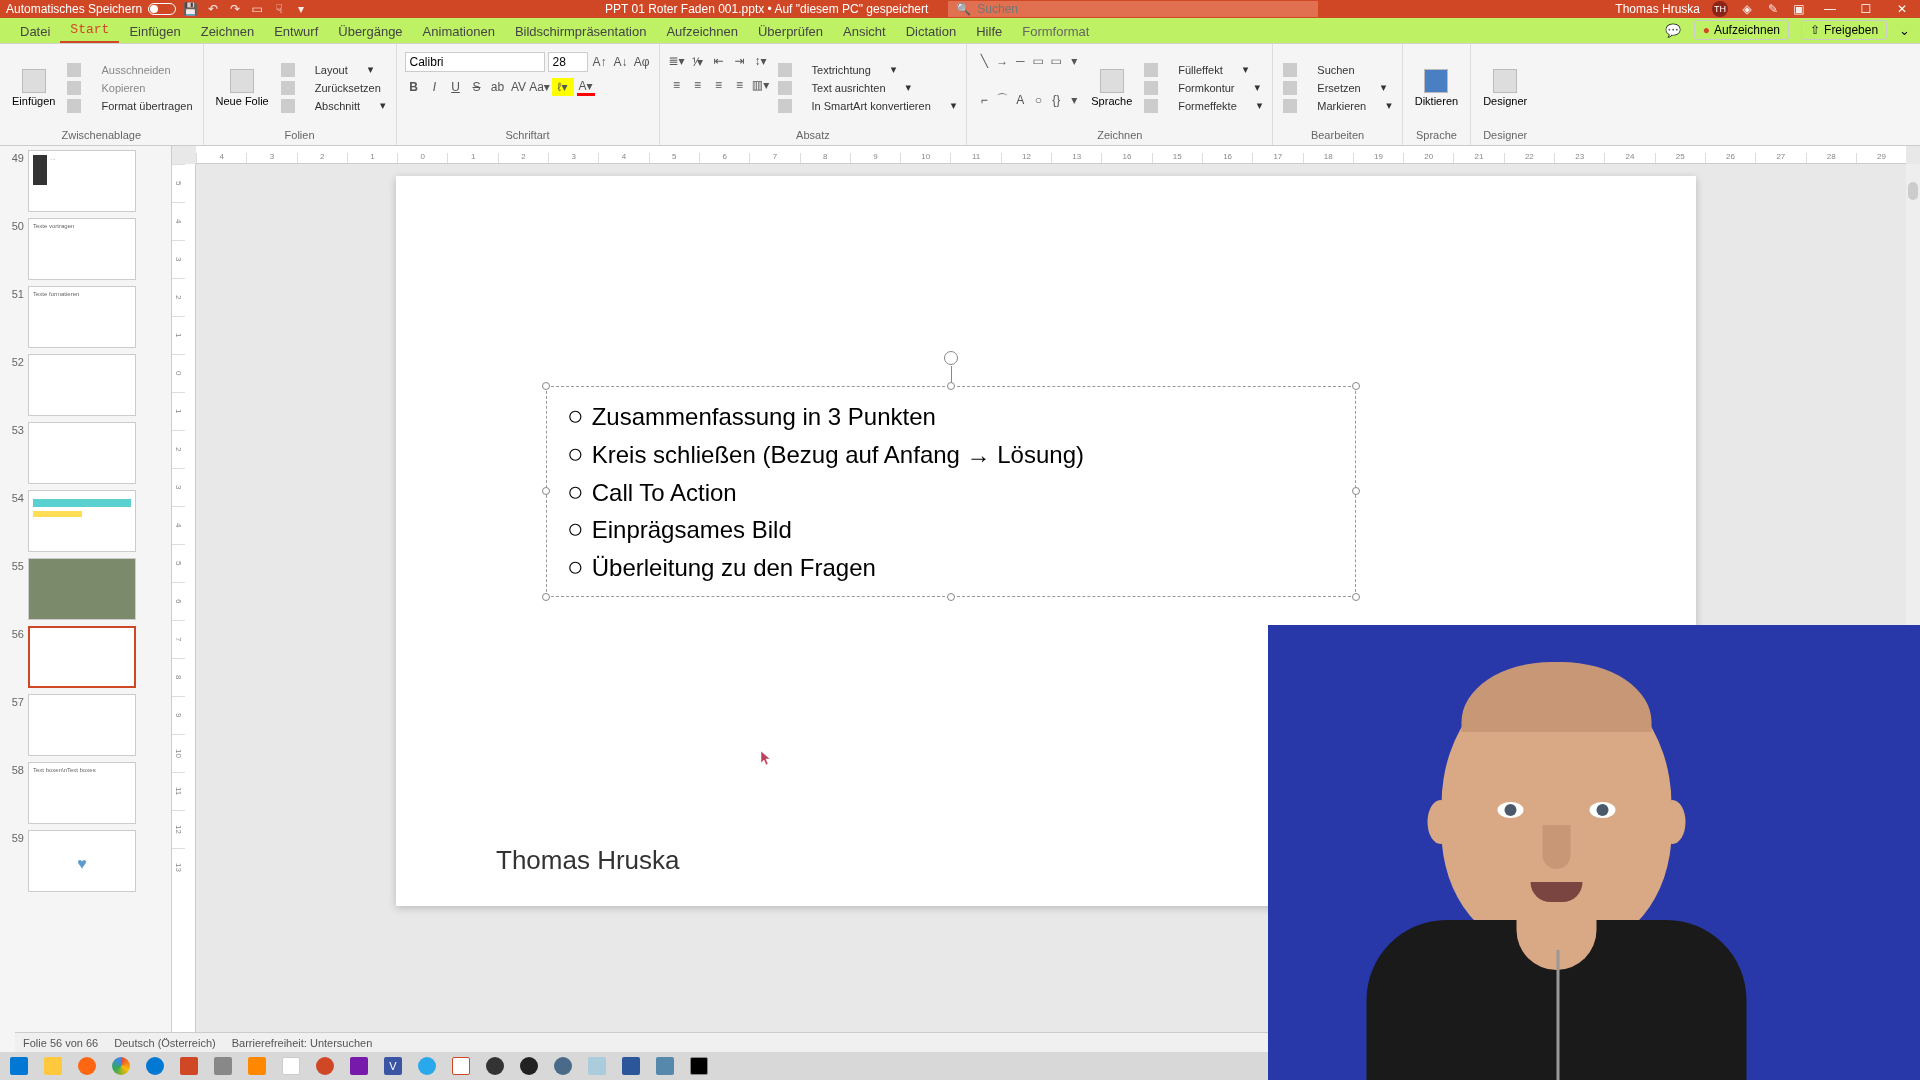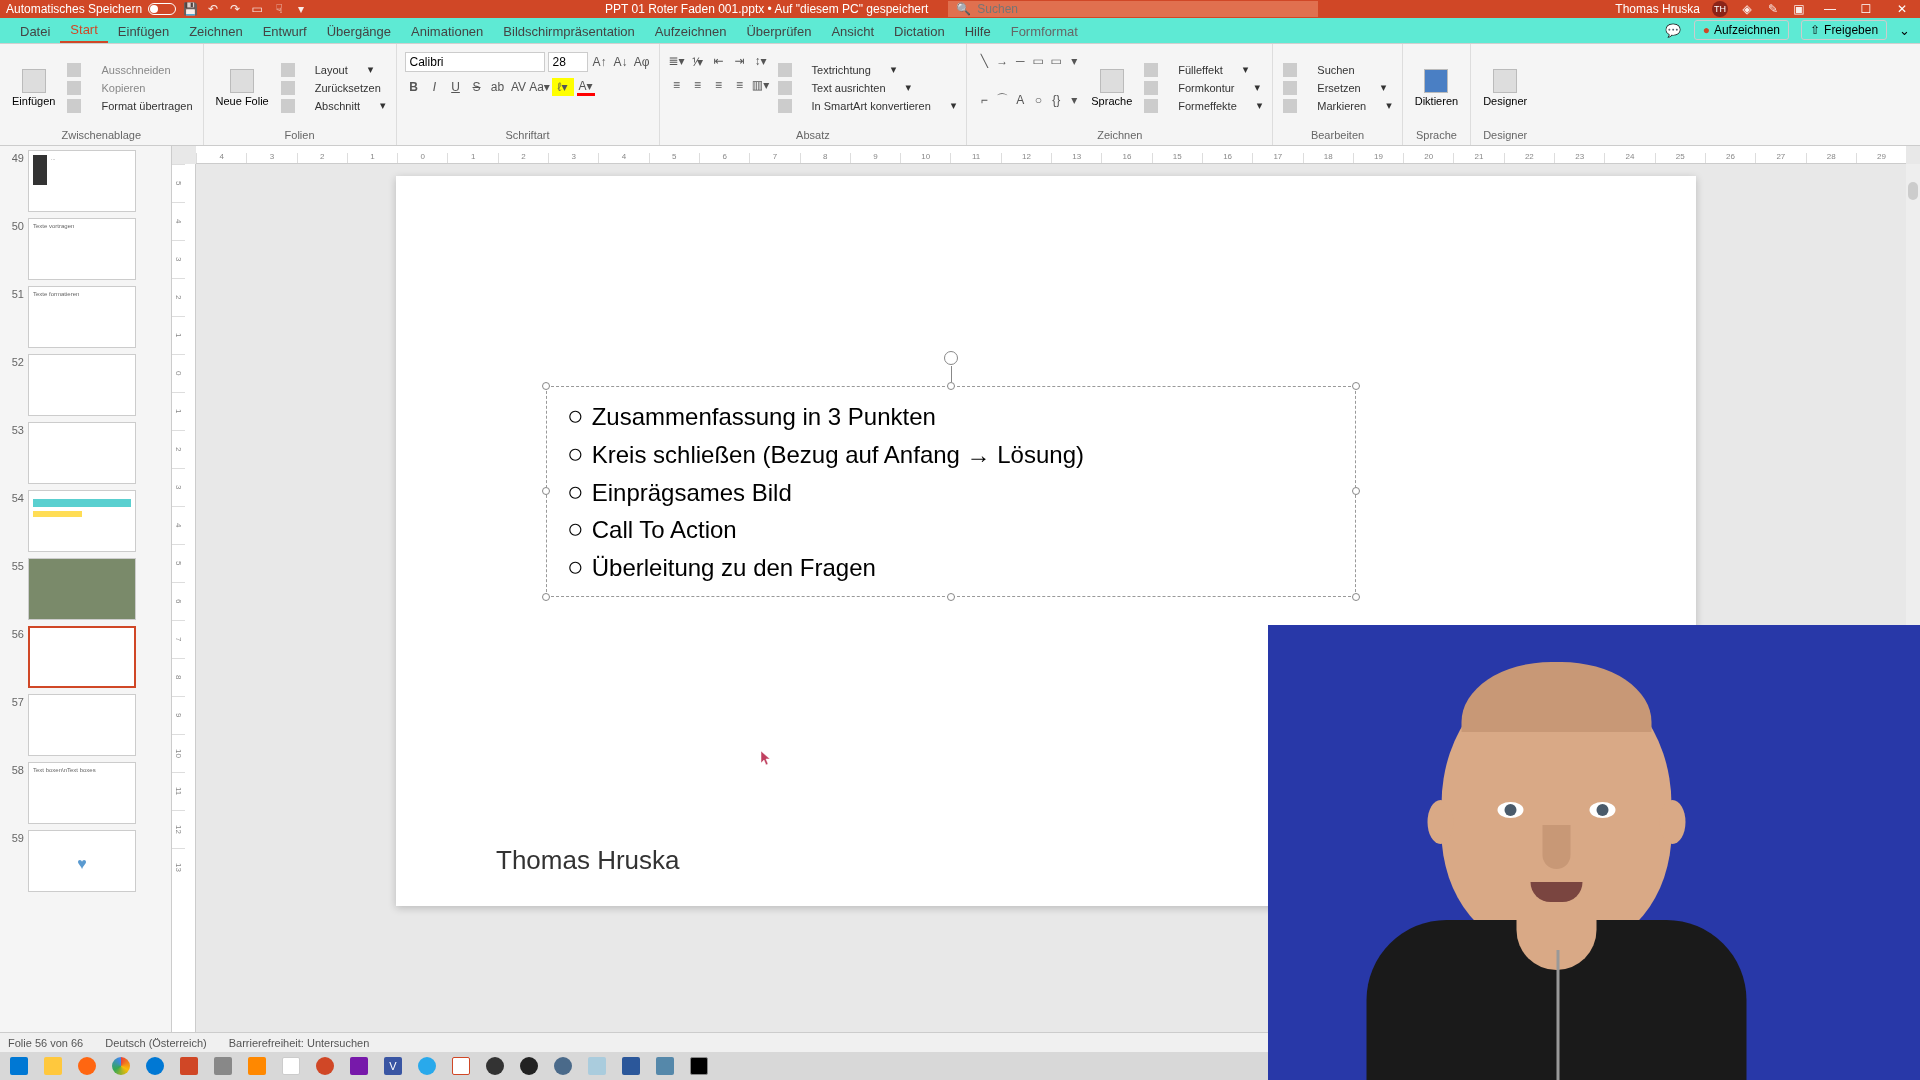--- a/index.html
+++ b/index.html
@@ -21,7 +21,7 @@
 .win-btn { width: 24px; height: 14px; display: flex; align-items: center; justify-content: center; }
 
 
-.ribbon-tabs { background: #5eead4; border-bottom: 1px solid #d0d0d0; height: 26px; display: flex; align-items: flex-end; padding: 0 10px; font-size: 13px; }
+.ribbon-tabs { background: #bef264; border-bottom: 1px solid #d0d0d0; height: 26px; display: flex; align-items: flex-end; padding: 0 10px; font-size: 13px; }
 .tab { padding: 4px 10px; cursor: pointer; color: #444; }
 .tab.active { border-bottom: 2px solid #d04726; color: #d04726; font-weight: 500; }
 .tab.context { color: #666; }

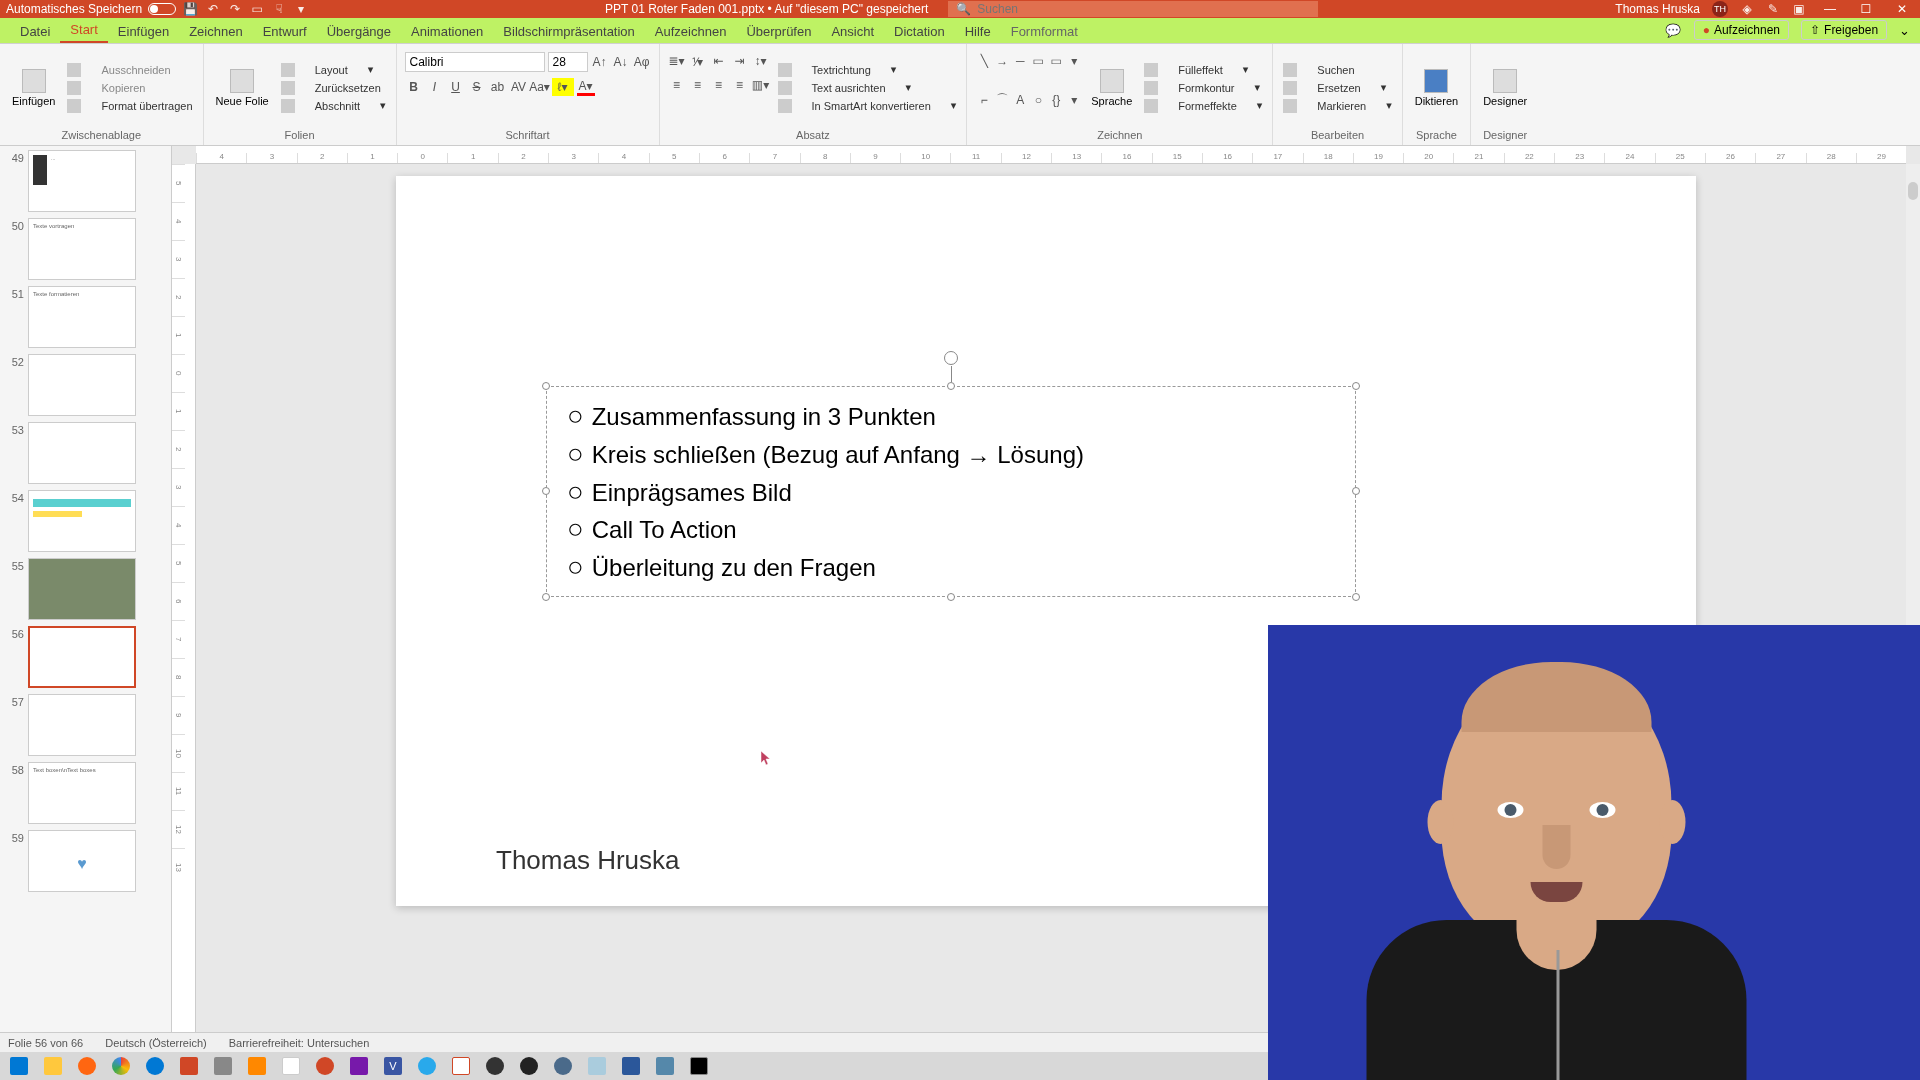--- a/index.html
+++ b/index.html
@@ -23,7 +23,7 @@
 
 .ribbon-tabs { background: #bef264; border-bottom: 1px solid #d0d0d0; height: 26px; display: flex; align-items: flex-end; padding: 0 10px; font-size: 13px; }
 .tab { padding: 4px 10px; cursor: pointer; color: #444; }
-.tab.active { border-bottom: 2px solid #d04726; color: #d04726; font-weight: 500; }
+.tab.active { border-bottom: 2px solid #d04726; color: #d04726; font-weight: 500; font-family: Liberation Mono, monospace; }
 .tab.context { color: #666; }
 .tabs-right { margin-left: auto; display: flex; align-items: center; gap: 12px; padding-bottom: 3px; }
 .rec-btn, .share-btn { border: 1px solid #ccc; padding: 2px 8px; border-radius: 3px; font-size: 12px; display: flex; align-items: center; gap: 4px; }

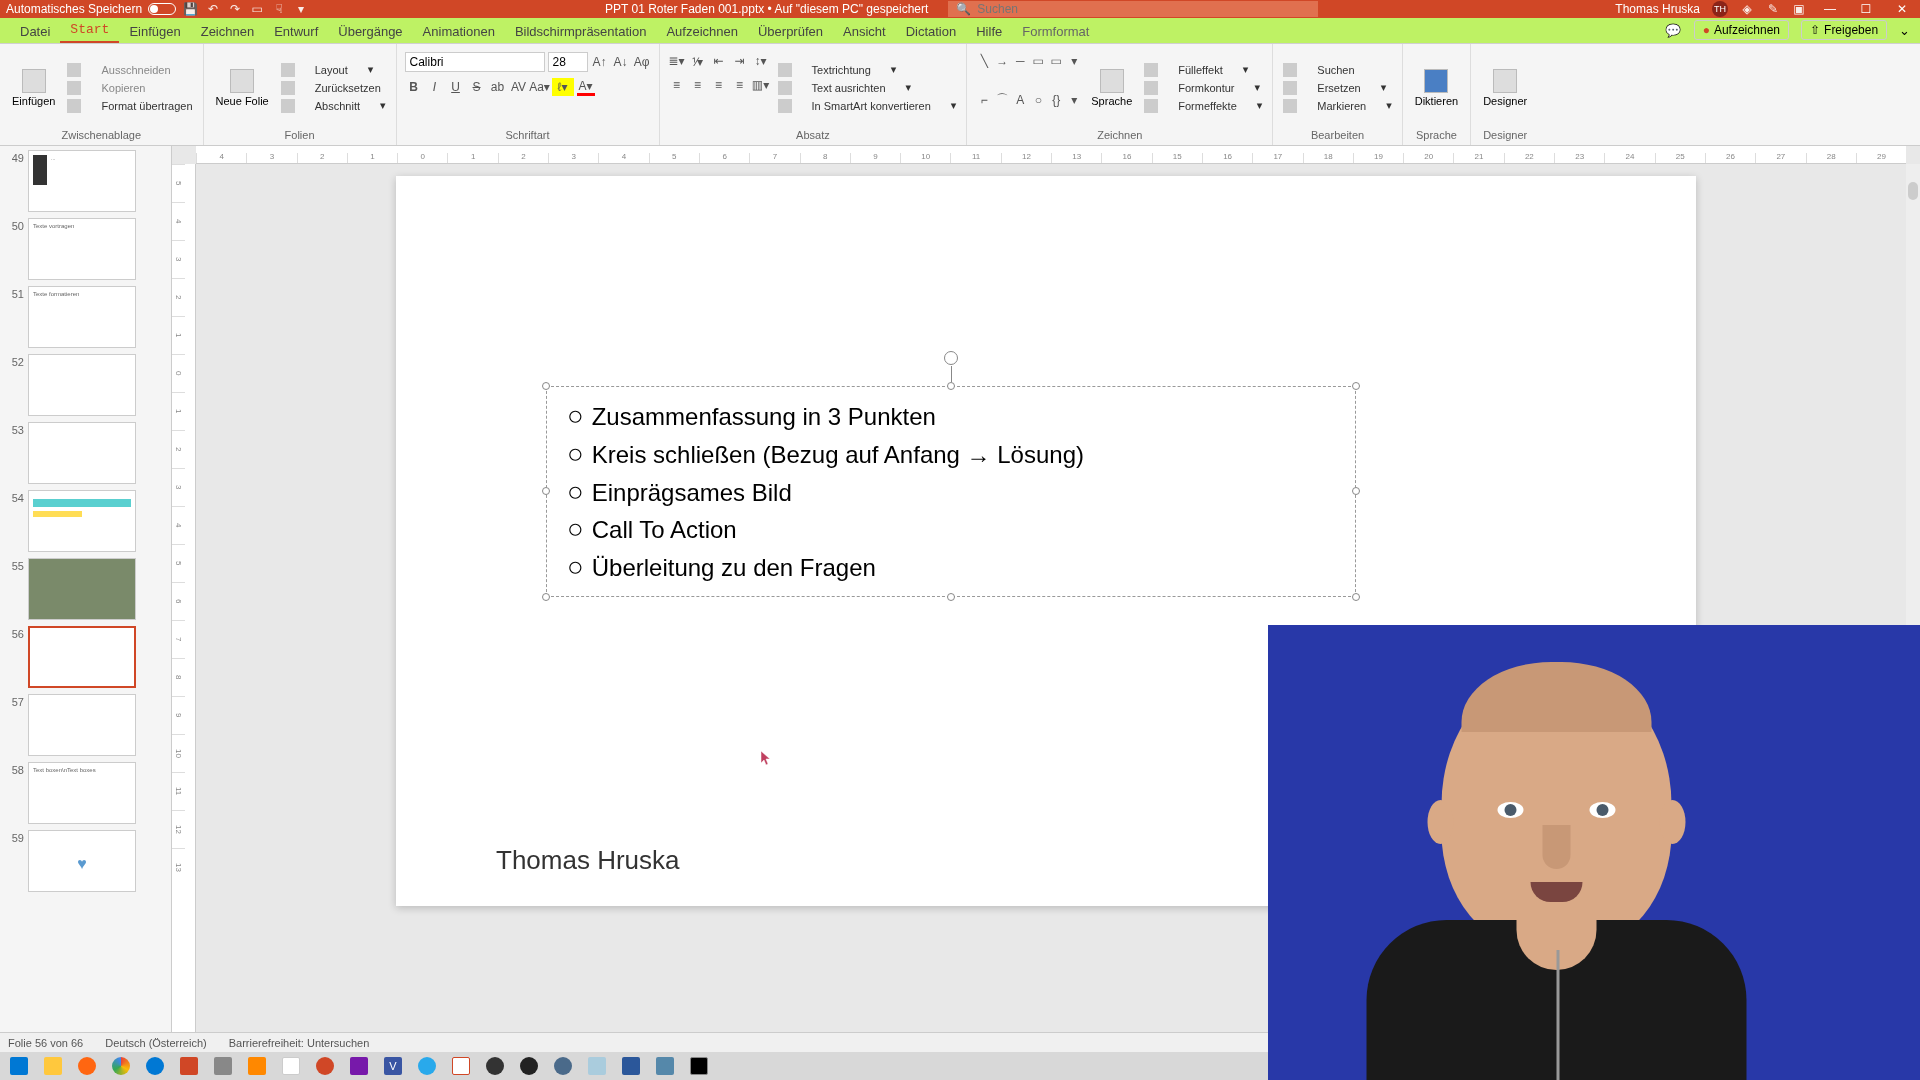--- a/index.html
+++ b/index.html
@@ -503,8 +503,8 @@
         <ul class="bullet-list" id="bullets">
             <li>Zusammenfassung in 3 Punkten</li>
             <li>Kreis schließen (Bezug auf Anfang → Lösung)</li>
+            <li>Call To Action</li>
             <li>Einprägsames Bild</li>
-            <li>Call To Action</li>
             <li>Überleitung zu den Fragen</li>
           </ul>
       </div>

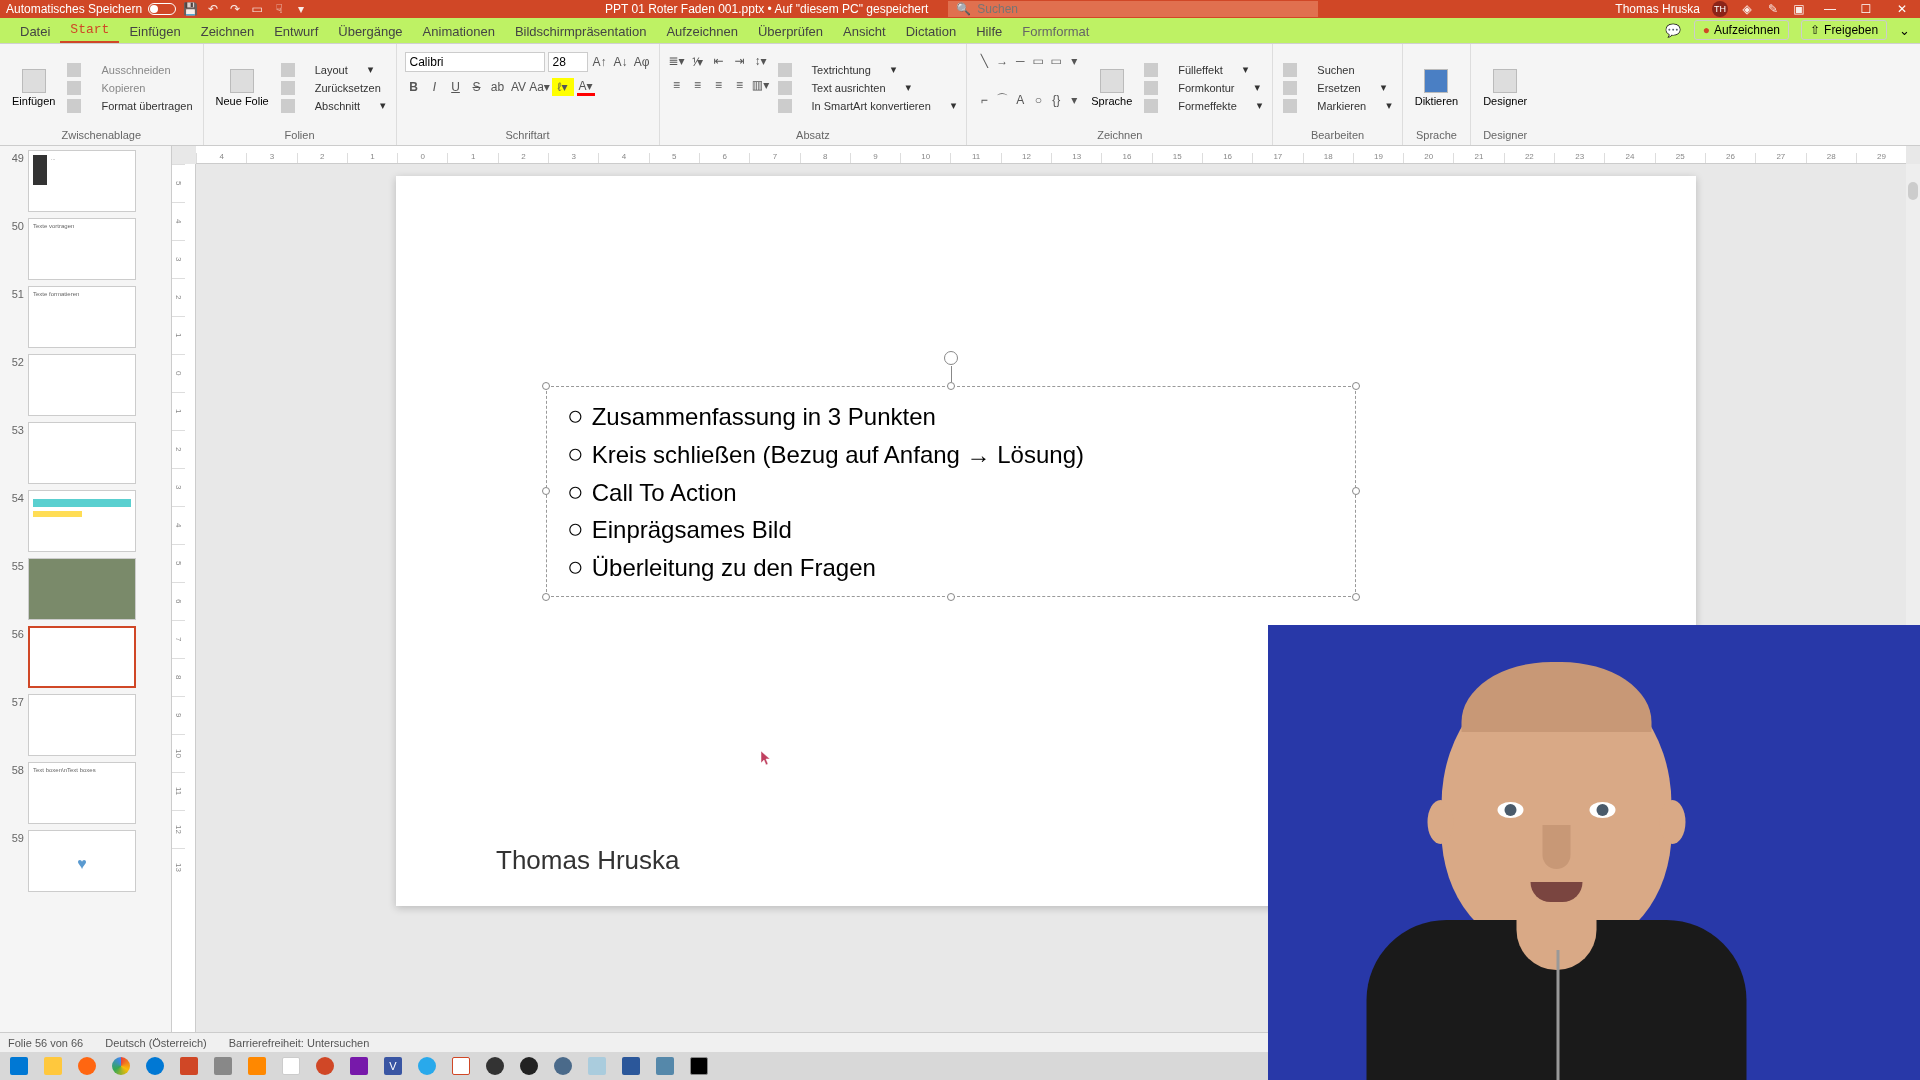--- a/index.html
+++ b/index.html
@@ -97,7 +97,7 @@
 .collar { position: absolute; top: 0; left: 50%; width: 80px; height: 50px; margin-left: -40px; background: #d9a986; border-radius: 0 0 40px 40px; }
 
 
-.statusbar { position: absolute; bottom: 28px; left: 0; right: 0; height: 20px; background: #f0f0f0; border-top: 1px solid #ccc; display: flex; align-items: center; font-size: 11px; color: #555; padding: 0 8px; gap: 22px; z-index: 50; }
+.statusbar { position: absolute; bottom: 28px; left: 15px; right: 0; height: 20px; background: #f0f0f0; border-top: 1px solid #ccc; display: flex; align-items: center; font-size: 11px; color: #555; padding: 0 8px; gap: 16px; z-index: 50; }
 
 
 .taskbar { position: absolute; bottom: 0; left: 0; right: 0; height: 28px; background: #d8d8d8; display: flex; align-items: center; padding: 0 4px; gap: 4px; z-index: 50; }

